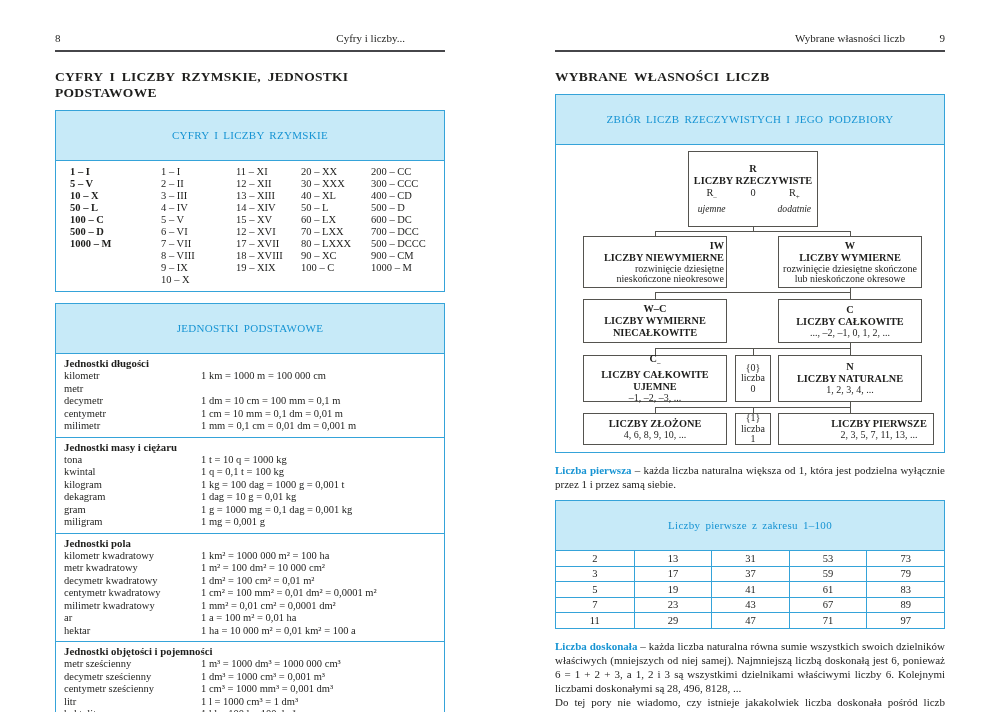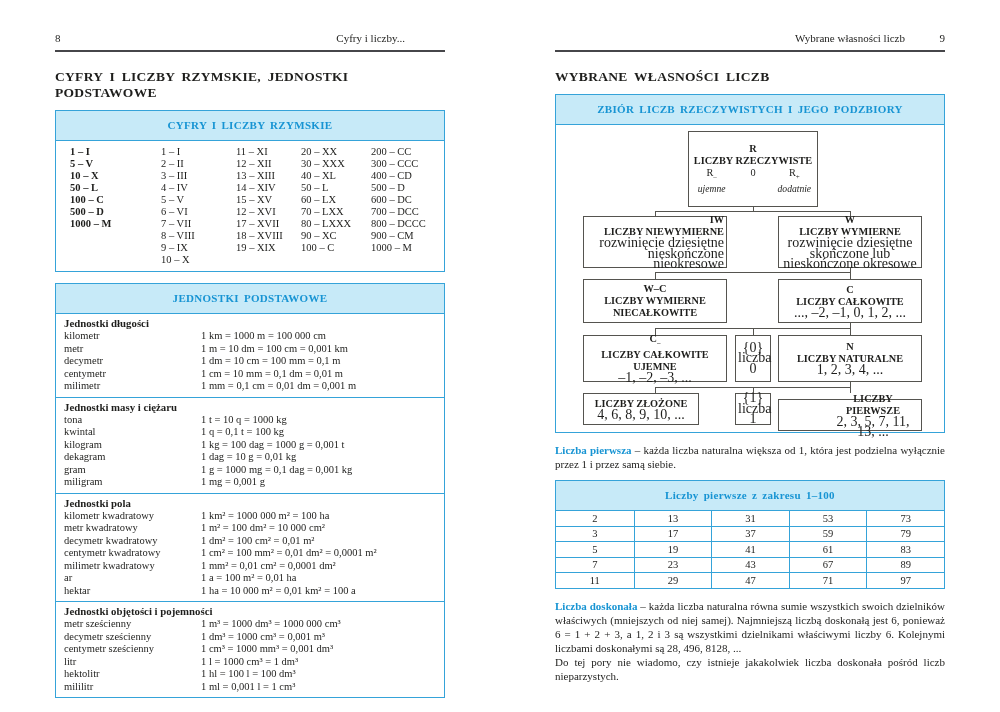--- a/index.html
+++ b/index.html
@@ -30,8 +30,8 @@
   
   .ref-table{border:1px solid #35a3d9;background:#fff;}
   .band{
-    background:#c7eaf8;color:#1794d3;font-weight:bold;text-align:center;
-    font-size:11px;line-height:15px;padding:7px 0;letter-spacing:.3px;word-spacing:2px;
+    background:#c7eaf8;color:#1794d3;font-weight:normal;text-align:center;
+    font-size:11px;line-height:15px;padding:17px 0;letter-spacing:.3px;word-spacing:2px;
     border-bottom:1px solid #35a3d9;
   }
 

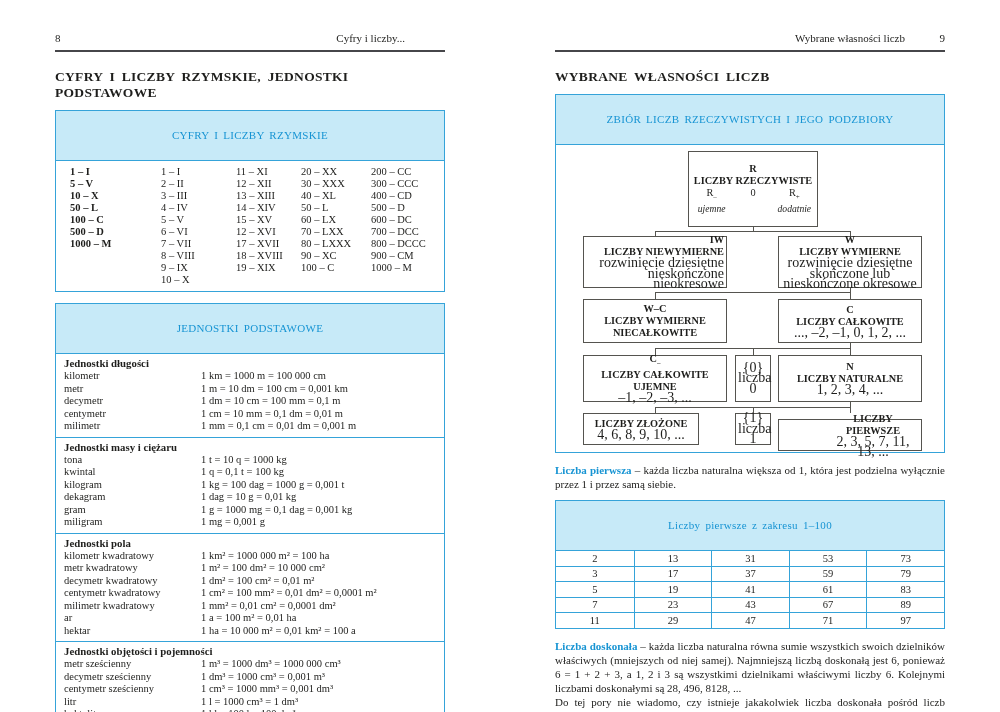--- a/index.html
+++ b/index.html
@@ -148,7 +148,7 @@
             <span>7 – VII</span>
             <span>17 – XVII</span>
             <span>80 – LXXX</span>
-            <span>800 – DCCC</span>
+            <span>500 – DCCC</span>
           </div>
 
           <div class="roman-row">

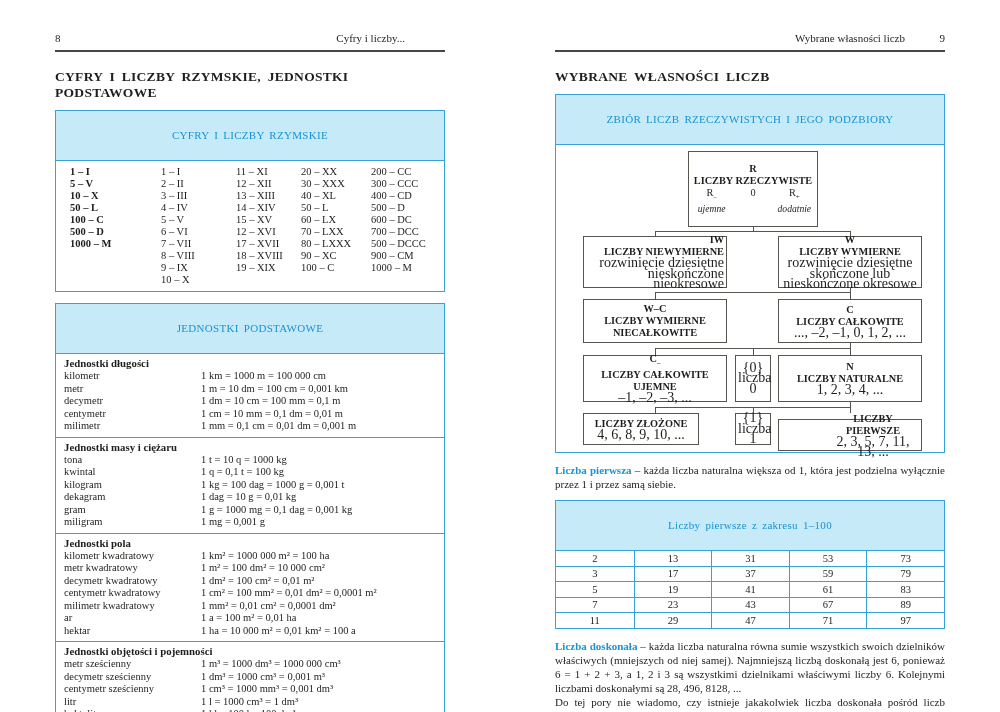--- a/index.html
+++ b/index.html
@@ -57,7 +57,7 @@
   }
   .nbox .sym{font-weight:bold;}
   .nbox .nm{font-weight:bold;}
-  .nbox .ds{font-size:14px;line-height:10.5px;}
+  .nbox .ds{font-size:10px;line-height:10.5px;}
   .nbox sub{font-size:7px;}
   .symrow,.lblrow{display:grid;grid-template-columns:1fr 1fr 1fr;font-size:10.3px;}
   .lblrow{font-size:9.6px;font-style:italic;}

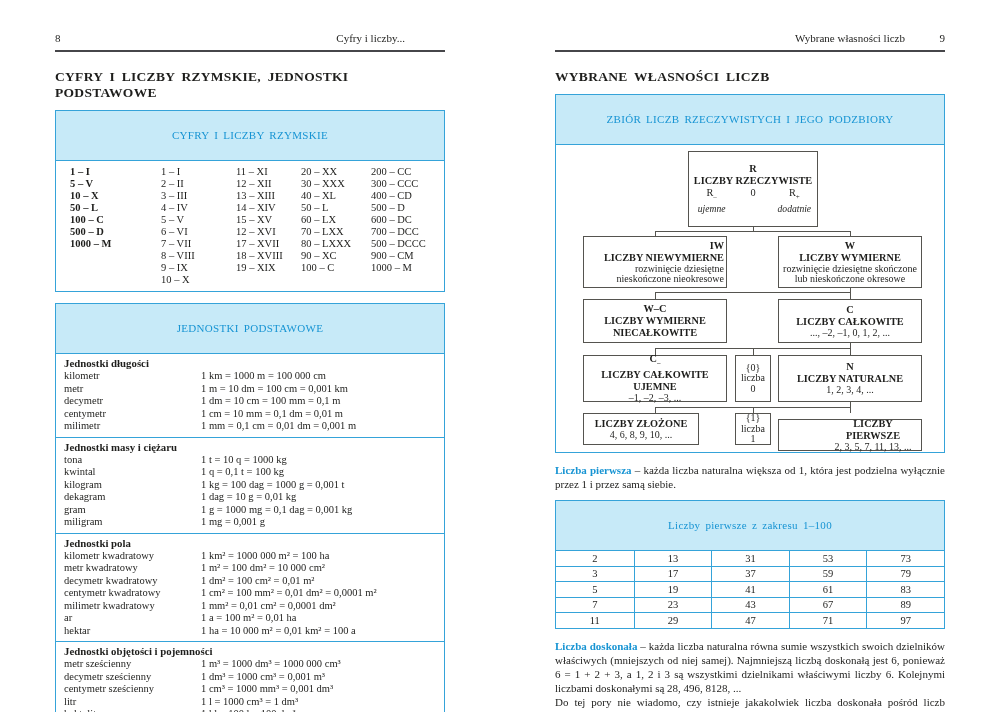--- a/index.html
+++ b/index.html
@@ -191,7 +191,6 @@
 
             <div class="unit-row">
               <span>metr</span>
-              <span>1 m = 10 dm = 100 cm = 0,001 km</span>
             </div>
 
             <div class="unit-row">

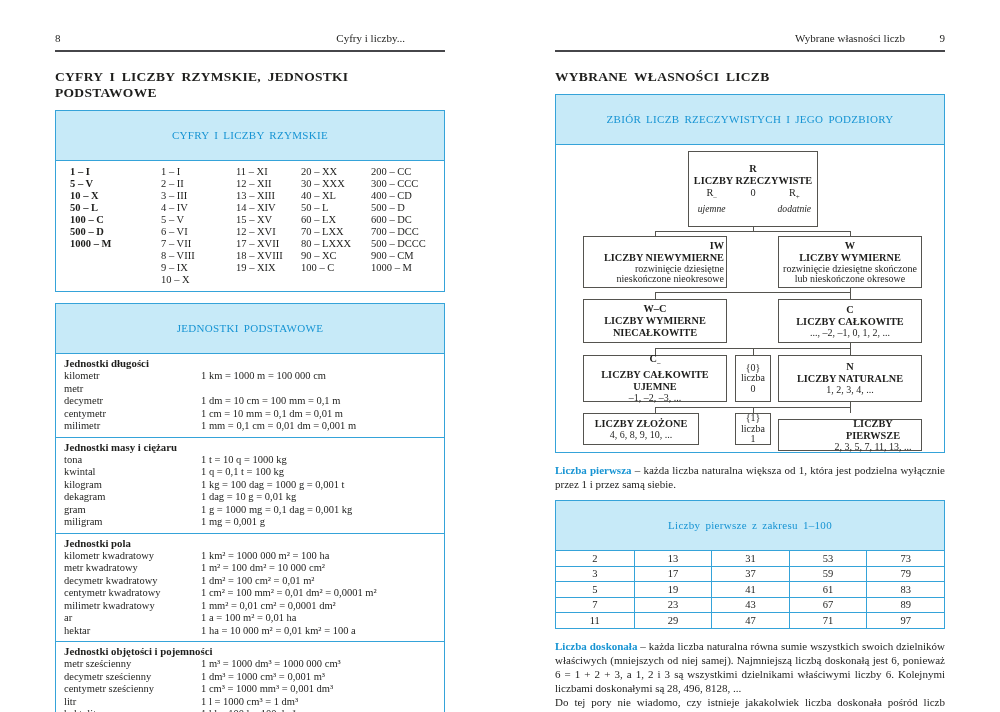--- a/index.html
+++ b/index.html
@@ -390,7 +390,7 @@
           <div class="ds">1, 2, 3, 4, ...</div>
         </div>
 
-        <div class="nbox" style="left:27px;top:268px;width:116px;height:32px;">
+        <div class="nbox" style="left:27px;top:268px;width:144px;height:32px;">
           <div class="nm">LICZBY ZŁOŻONE</div>
           <div class="ds">4, 6, 8, 9, 10, ...</div>
         </div>

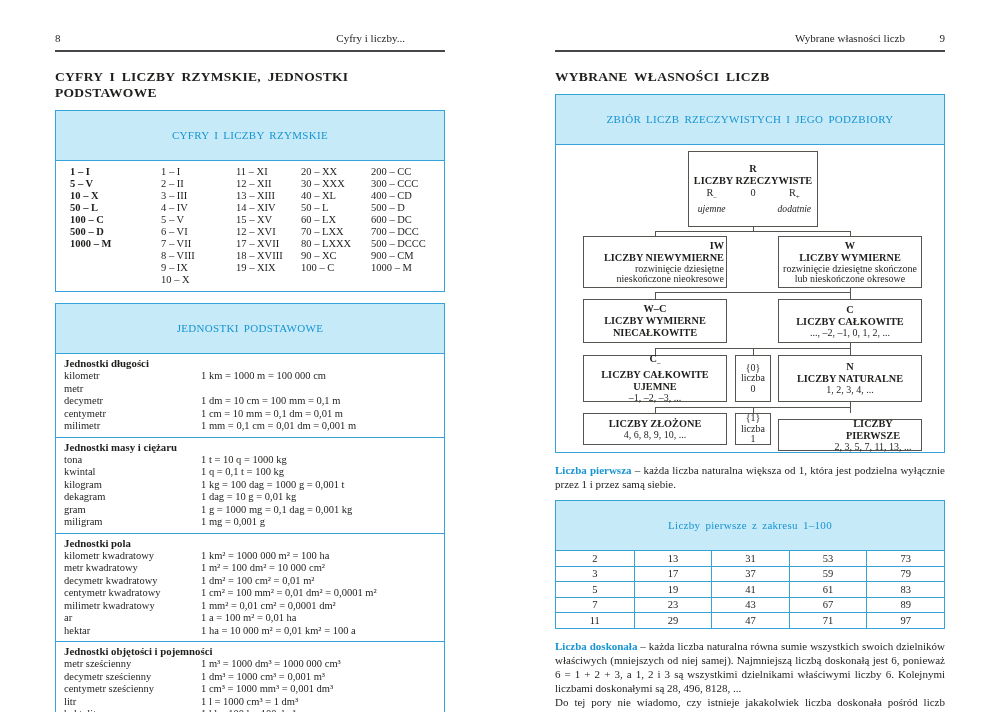--- a/index.html
+++ b/index.html
@@ -398,7 +398,7 @@
           <div class="ds">{1}</div>
           <div class="ds">liczba 1</div>
         </div>
-        <div class="nbox" style="left:222px;top:274px;width:144px;height:32px;padding-left:48px;">
+        <div class="nbox" style="left:222px;top:268px;width:156px;height:32px;padding-left:48px;">
           <div class="nm">LICZBY PIERWSZE</div>
           <div class="ds">2, 3, 5, 7, 11, 13, ...</div>
         </div>

